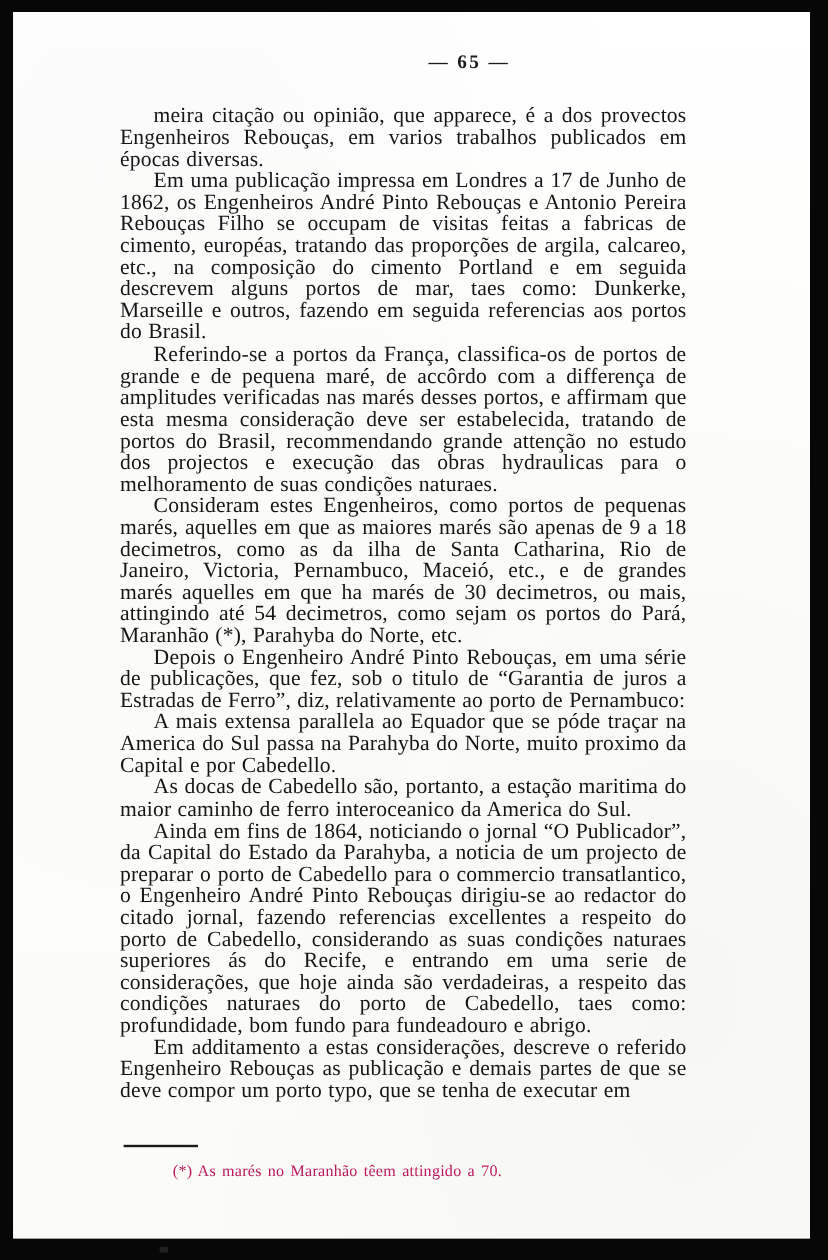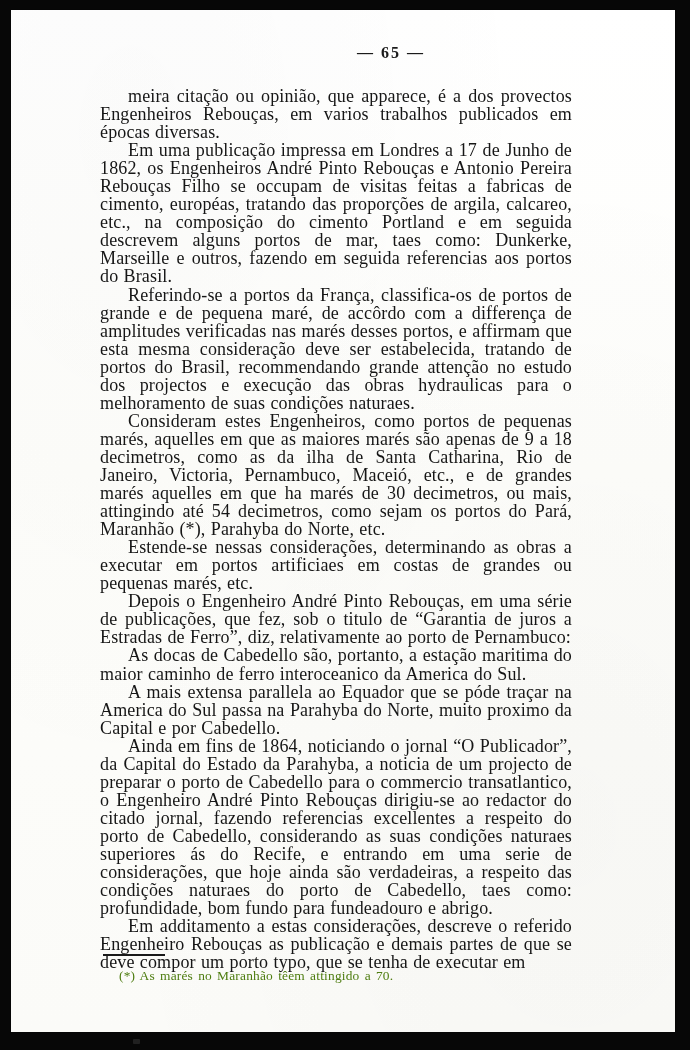--- a/index.html
+++ b/index.html
@@ -128,7 +128,6 @@
       <p>Em uma publicação impressa em Londres a 17 de Junho de 1862, os Engenheiros André Pinto Rebouças e Antonio Pereira Rebouças Filho se occupam de visitas feitas a fabricas de cimento, européas, tratando das proporções de argila, calcareo, etc., na composição do cimento Portland e em seguida descrevem alguns portos de mar, taes como: Dunkerke, Marseille e outros, fazendo em seguida referencias aos portos do Brasil.</p>
       <p>Referindo-se a portos da França, classifica-os de portos de grande e de pequena maré, de accôrdo com a differença de amplitudes verificadas nas marés desses portos, e affirmam que esta mesma consideração deve ser estabelecida, tratando de portos do Brasil, recommendando grande attenção no estudo dos projectos e execução das obras hydraulicas para o melhoramento de suas condições naturaes.</p>
       <p>Consideram estes Engenheiros, como portos de pequenas marés, aquelles em que as maiores marés são apenas de 9 a 18 decimetros, como as da ilha de Santa Catharina, Rio de Janeiro, Victoria, Pernambuco, Maceió, etc., e de grandes marés aquelles em que ha marés de 30 decimetros, ou mais, attingindo até 54 decimetros, como sejam os portos do Pará, Maranhão (*), Parahyba do Norte, etc.</p>
-      <p>Estende-se nessas considerações, determinando as obras a executar em portos artificiaes em costas de grandes ou pequenas marés, etc.</p>
       <p>Depois o Engenheiro André Pinto Rebouças, em uma série de publicações, que fez, sob o titulo de “Garantia de juros a Estradas de Ferro”, diz, relativamente ao porto de Pernambuco:</p>
       <p>As docas de Cabedello são, portanto, a estação maritima do maior caminho de ferro interoceanico da America do Sul.</p>
       <p>A mais extensa parallela ao Equador que se póde traçar na America do Sul passa na Parahyba do Norte, muito proximo da Capital e por Cabedello.</p>

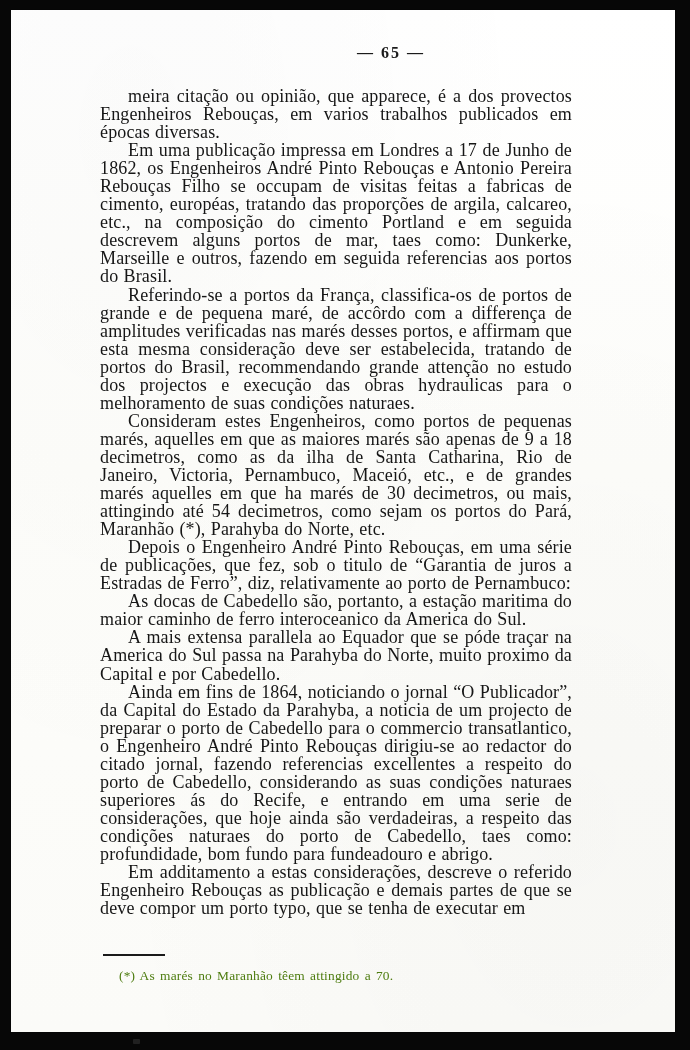--- a/index.html
+++ b/index.html
@@ -129,8 +129,8 @@
       <p>Referindo-se a portos da França, classifica-os de portos de grande e de pequena maré, de accôrdo com a differença de amplitudes verificadas nas marés desses portos, e affirmam que esta mesma consideração deve ser estabelecida, tratando de portos do Brasil, recommendando grande attenção no estudo dos projectos e execução das obras hydraulicas para o melhoramento de suas condições naturaes.</p>
       <p>Consideram estes Engenheiros, como portos de pequenas marés, aquelles em que as maiores marés são apenas de 9 a 18 decimetros, como as da ilha de Santa Catharina, Rio de Janeiro, Victoria, Pernambuco, Maceió, etc., e de grandes marés aquelles em que ha marés de 30 decimetros, ou mais, attingindo até 54 decimetros, como sejam os portos do Pará, Maranhão (*), Parahyba do Norte, etc.</p>
       <p>Depois o Engenheiro André Pinto Rebouças, em uma série de publicações, que fez, sob o titulo de “Garantia de juros a Estradas de Ferro”, diz, relativamente ao porto de Pernambuco:</p>
+      <p>A mais extensa parallela ao Equador que se póde traçar na America do Sul passa na Parahyba do Norte, muito proximo da Capital e por Cabedello.</p>
       <p>As docas de Cabedello são, portanto, a estação maritima do maior caminho de ferro interoceanico da America do Sul.</p>
-      <p>A mais extensa parallela ao Equador que se póde traçar na America do Sul passa na Parahyba do Norte, muito proximo da Capital e por Cabedello.</p>
       <p>Ainda em fins de 1864, noticiando o jornal “O Publicador”, da Capital do Estado da Parahyba, a noticia de um projecto de preparar o porto de Cabedello para o commercio transatlantico, o Engenheiro André Pinto Rebouças dirigiu-se ao redactor do citado jornal, fazendo referencias excellentes a respeito do porto de Cabedello, considerando as suas condições naturaes superiores ás do Recife, e entrando em uma serie de considerações, que hoje ainda são verdadeiras, a respeito das condições naturaes do porto de Cabedello, taes como: profundidade, bom fundo para fundeadouro e abrigo.</p>
       <p>Em additamento a estas considerações, descreve o referido Engenheiro Rebouças as publicação e demais partes de que se deve compor um porto typo, que se tenha de executar em</p>
     </div>

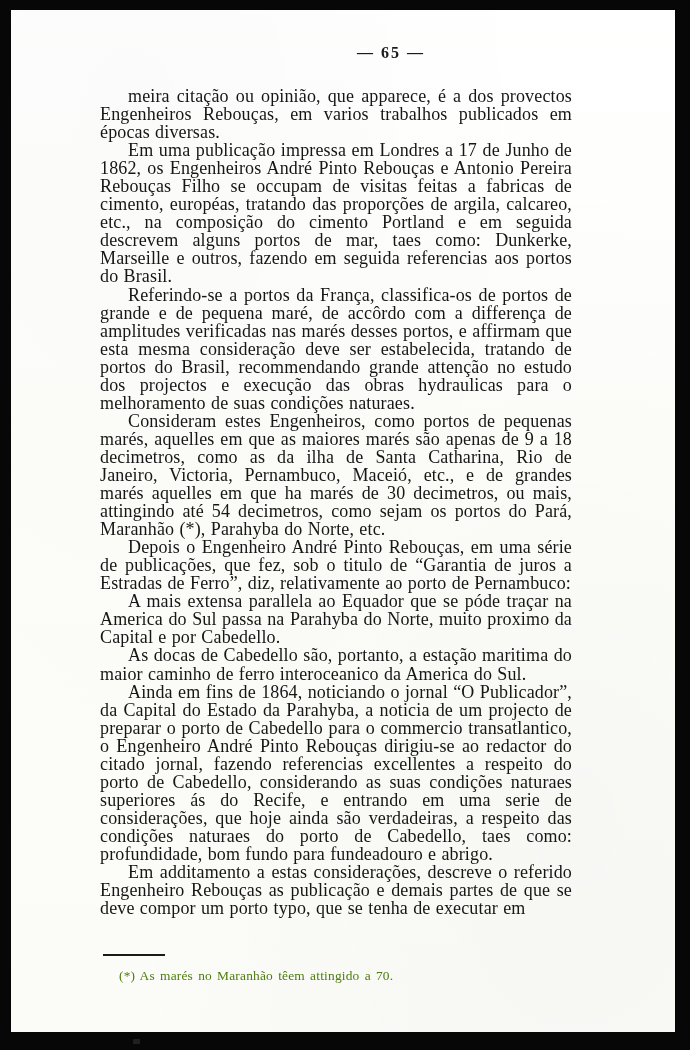--- a/index.html
+++ b/index.html
@@ -90,13 +90,13 @@
 
   .footnote {
     position: absolute;
-    left: 74px;
+    left: 99px;
     top: 957px;
     width: 472px;
     font-family: "Liberation Serif", serif;
     font-size: 13.4px;
     line-height: 17px;
-    color: #4d7c0f;
+    color: #be185d;
     text-indent: 34px;
     word-spacing: 1.6px;
     letter-spacing: 0.2px;

